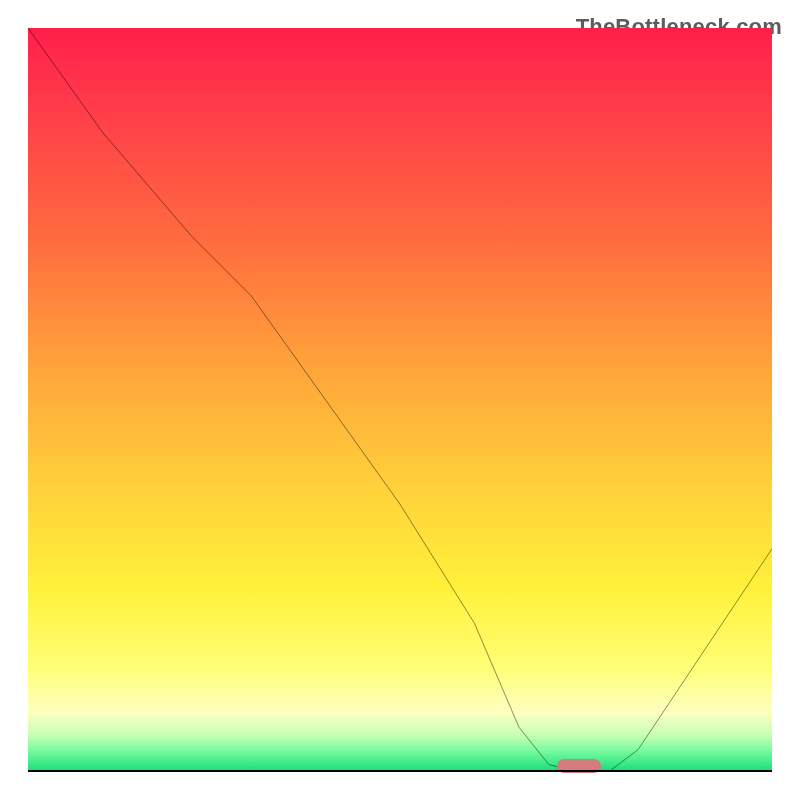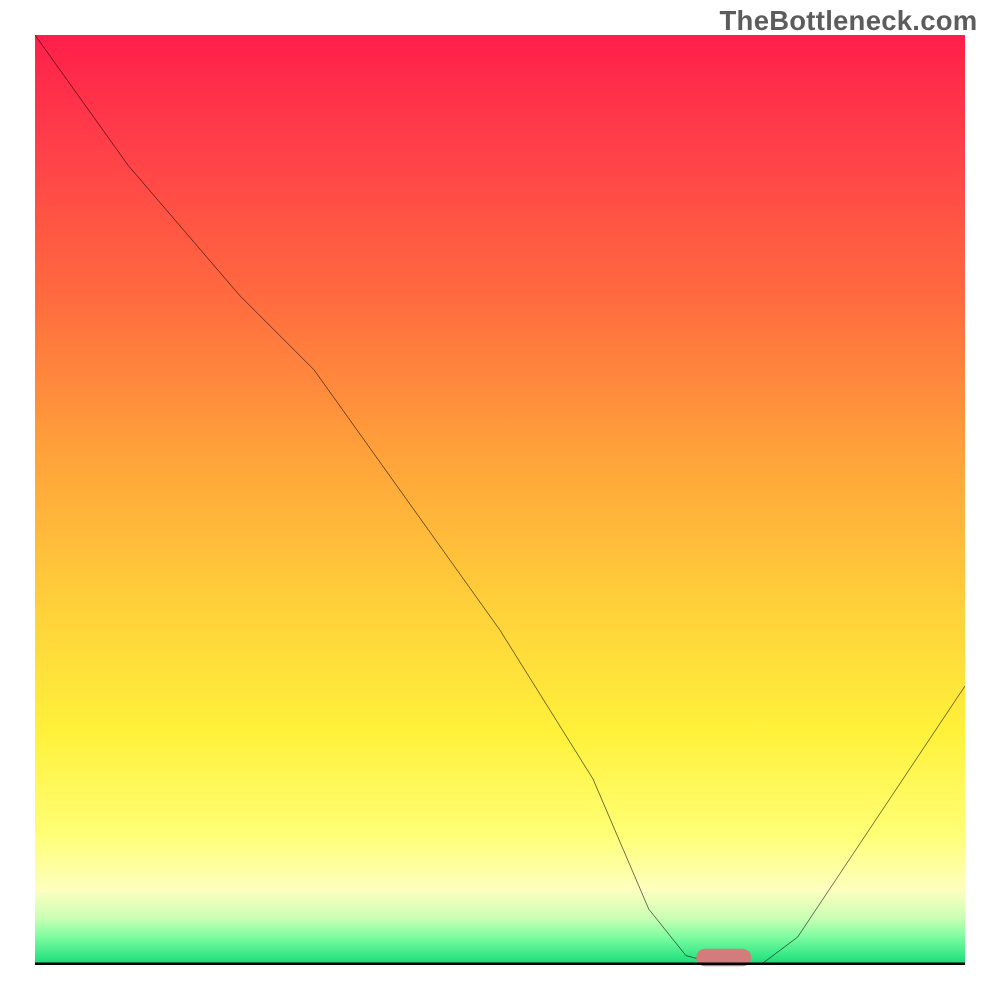--- a/index.html
+++ b/index.html
@@ -18,7 +18,7 @@
   }
   .watermark {
     position: absolute;
-    top: 4px;
+    top: 14px;
     right: 18px;
     font-size: 22px;
     font-weight: 600;

